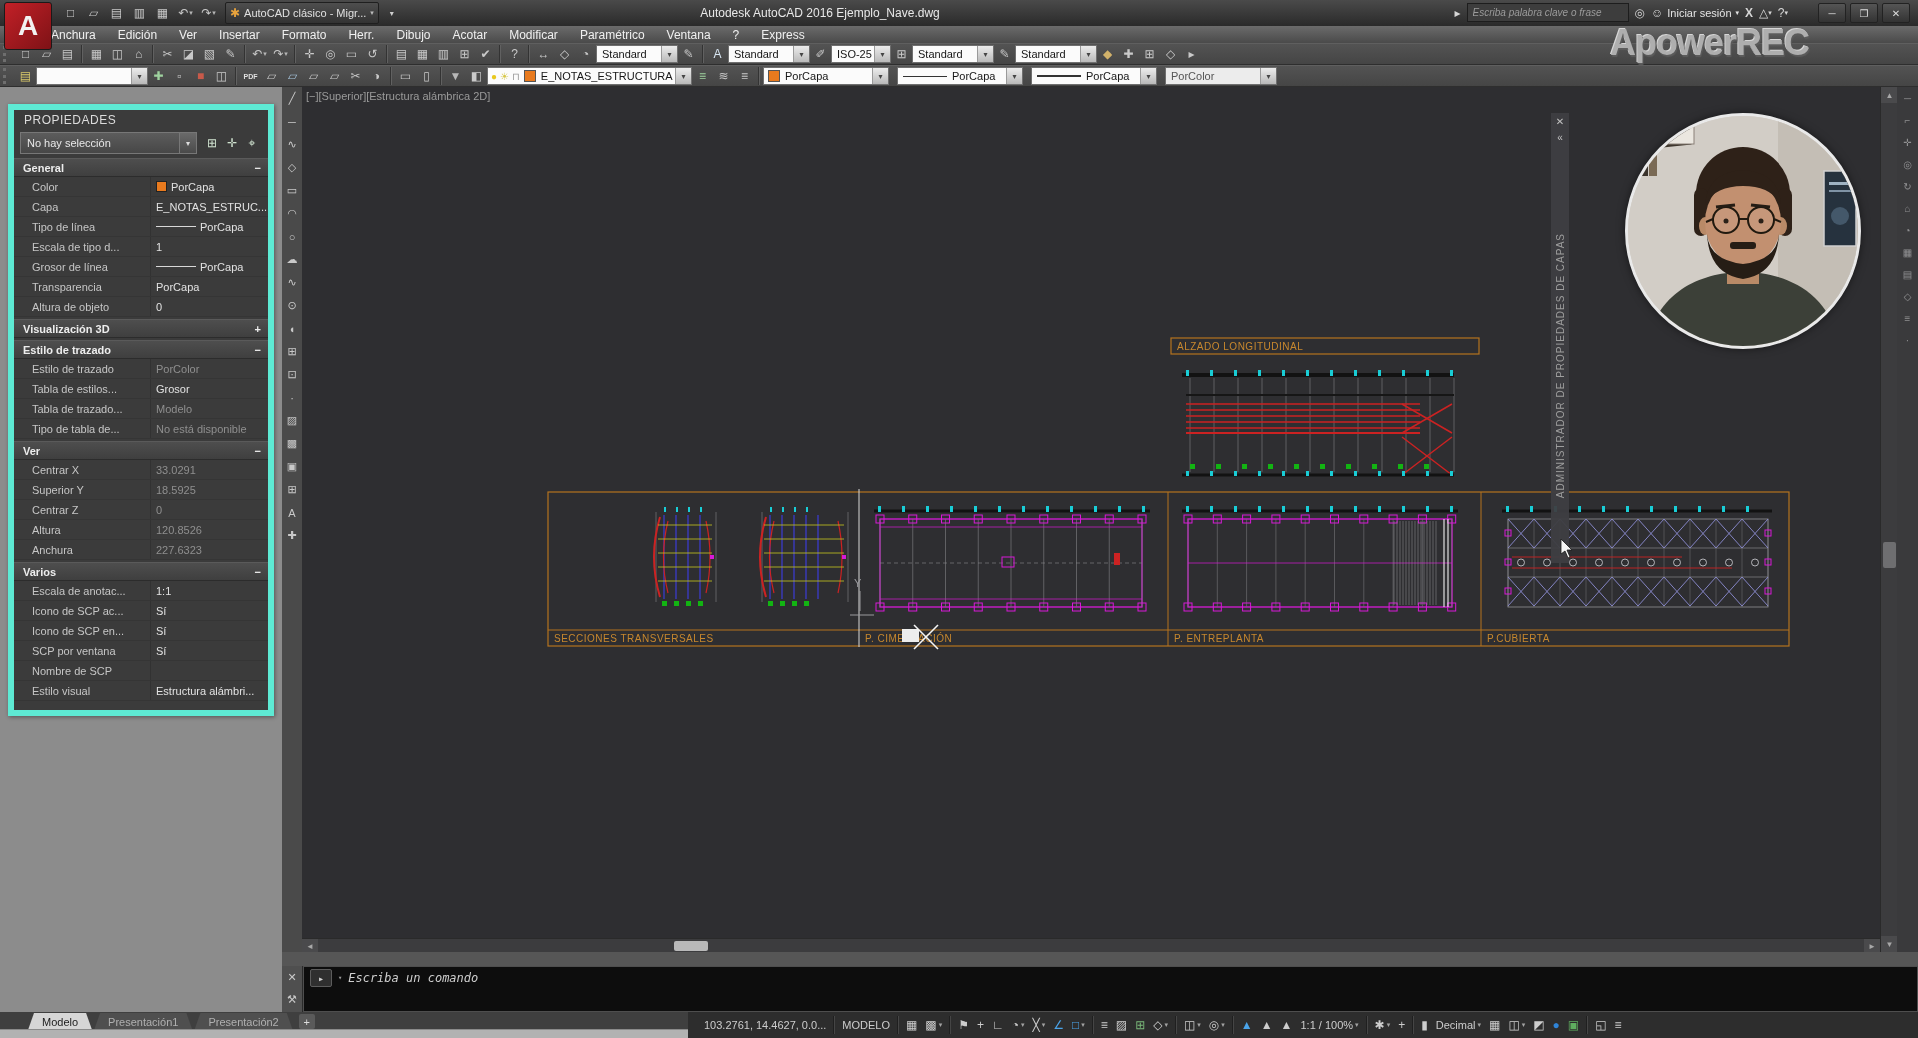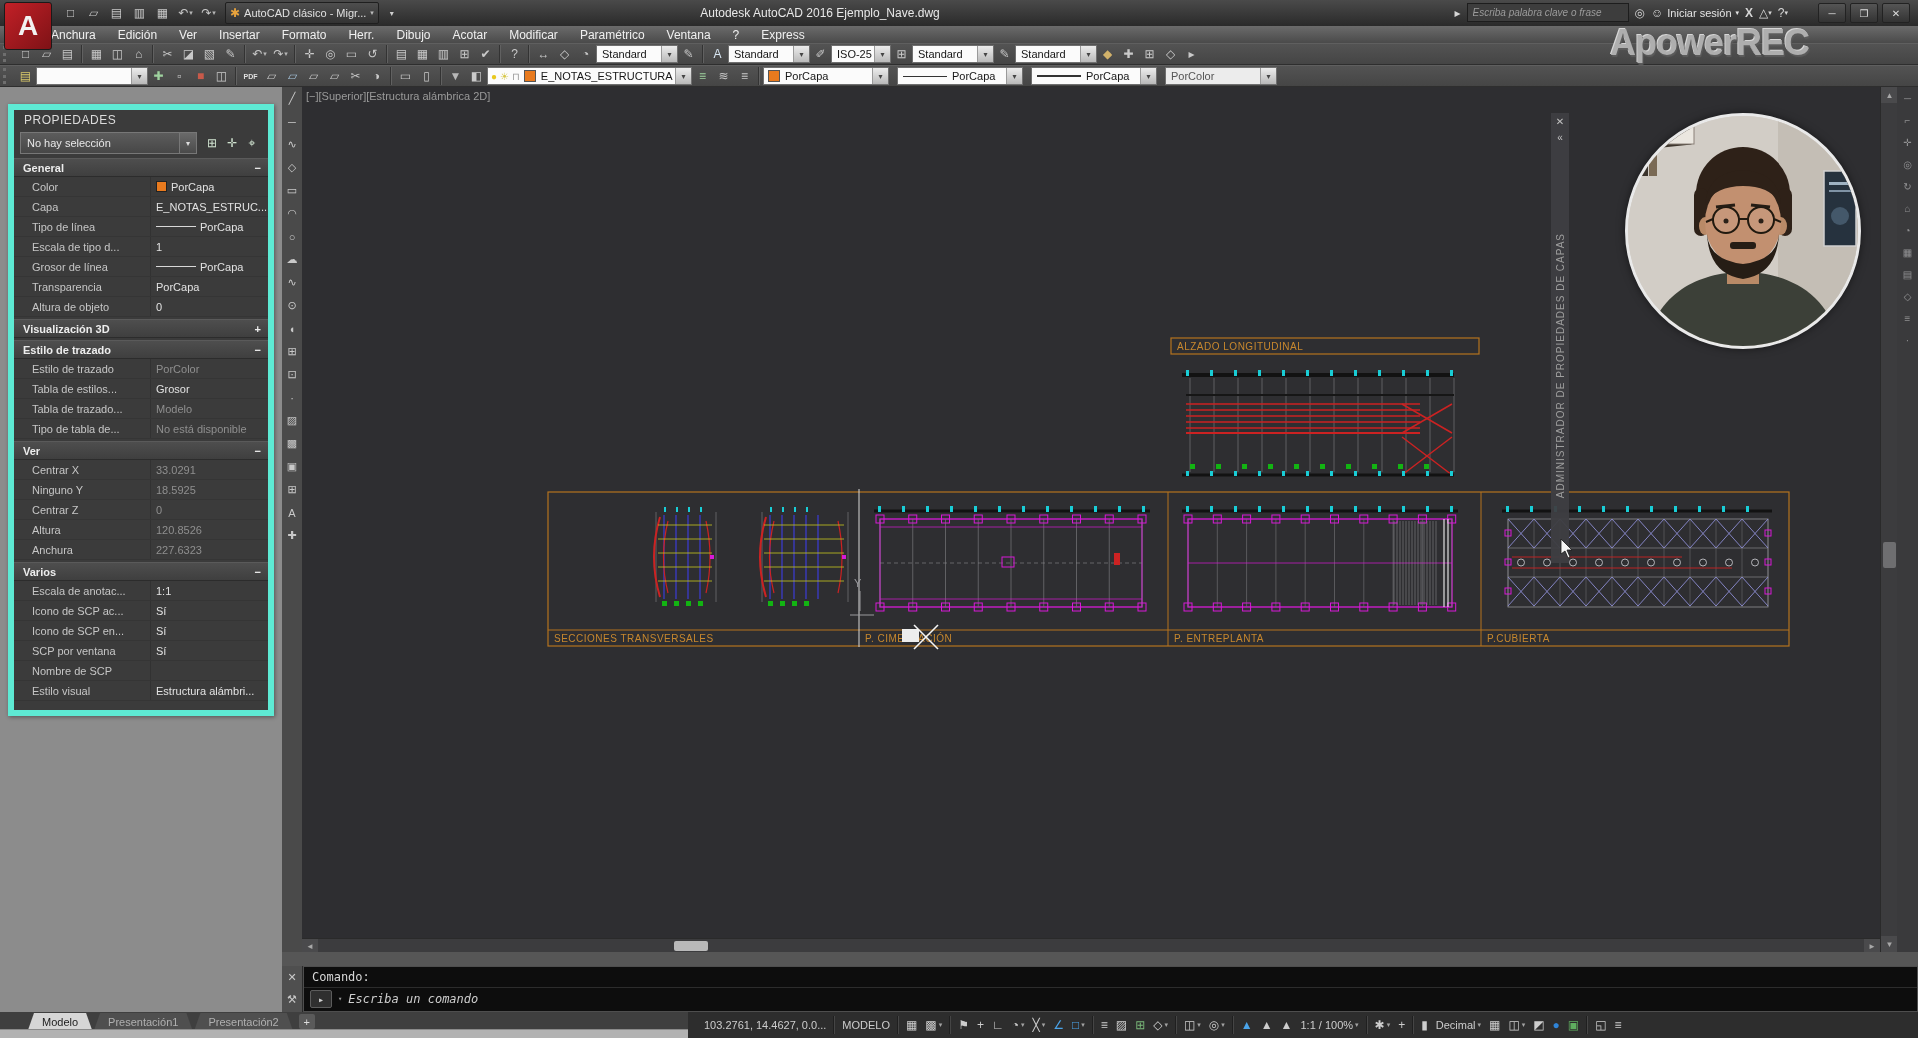--- a/index.html
+++ b/index.html
@@ -576,7 +576,7 @@
             </div>
           </div>
           <div class="prow">
-            <div class="plabel">Ninguno Y</div>
+            <div class="plabel">Superior Y</div>
             <div class="pval muted">
               <span>18.5925</span>
             </div>

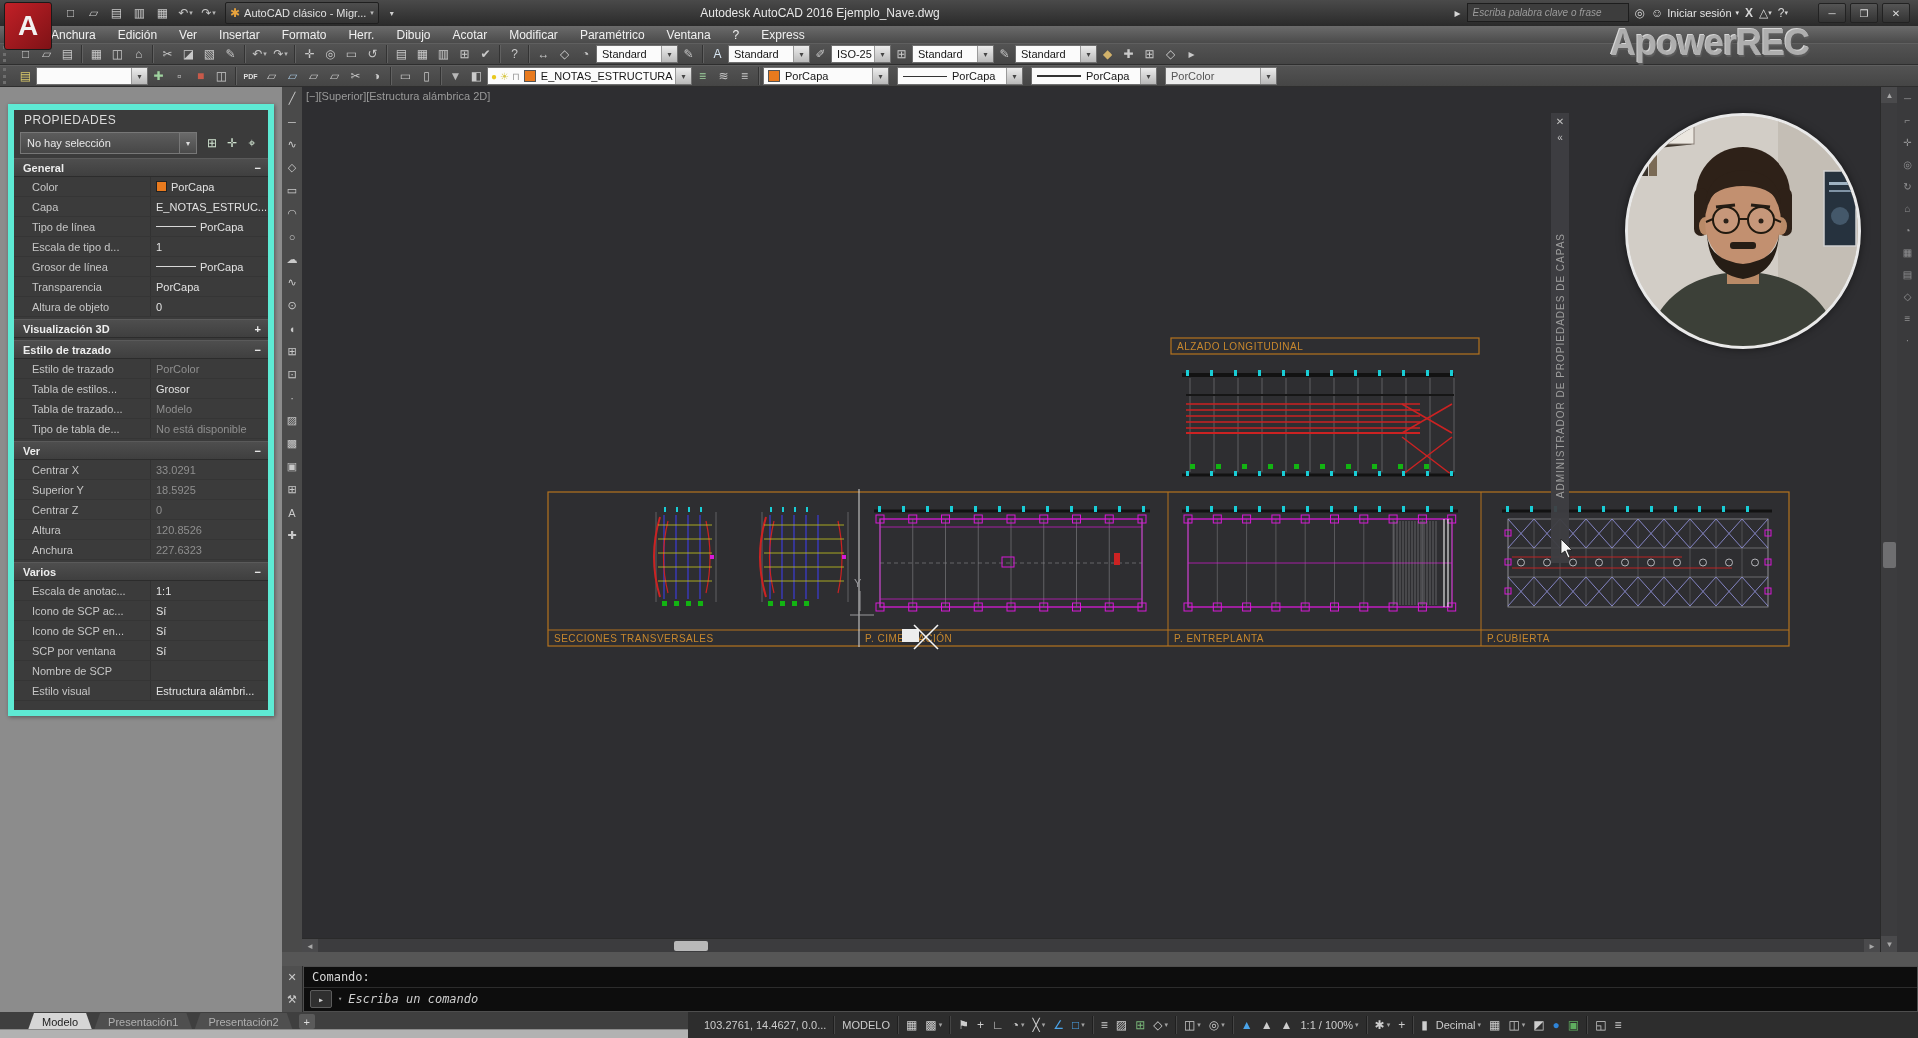--- a/index.html
+++ b/index.html
@@ -1064,7 +1064,6 @@
       <span class="icon">⚒</span>
     </div>
     <div id="console">
-      <div id="cmd-history">Comando:</div>
       <div id="cmd-promptrow">
         <span id="prompt-box">▸</span>
         <span id="prompt-caret">▾</span>

